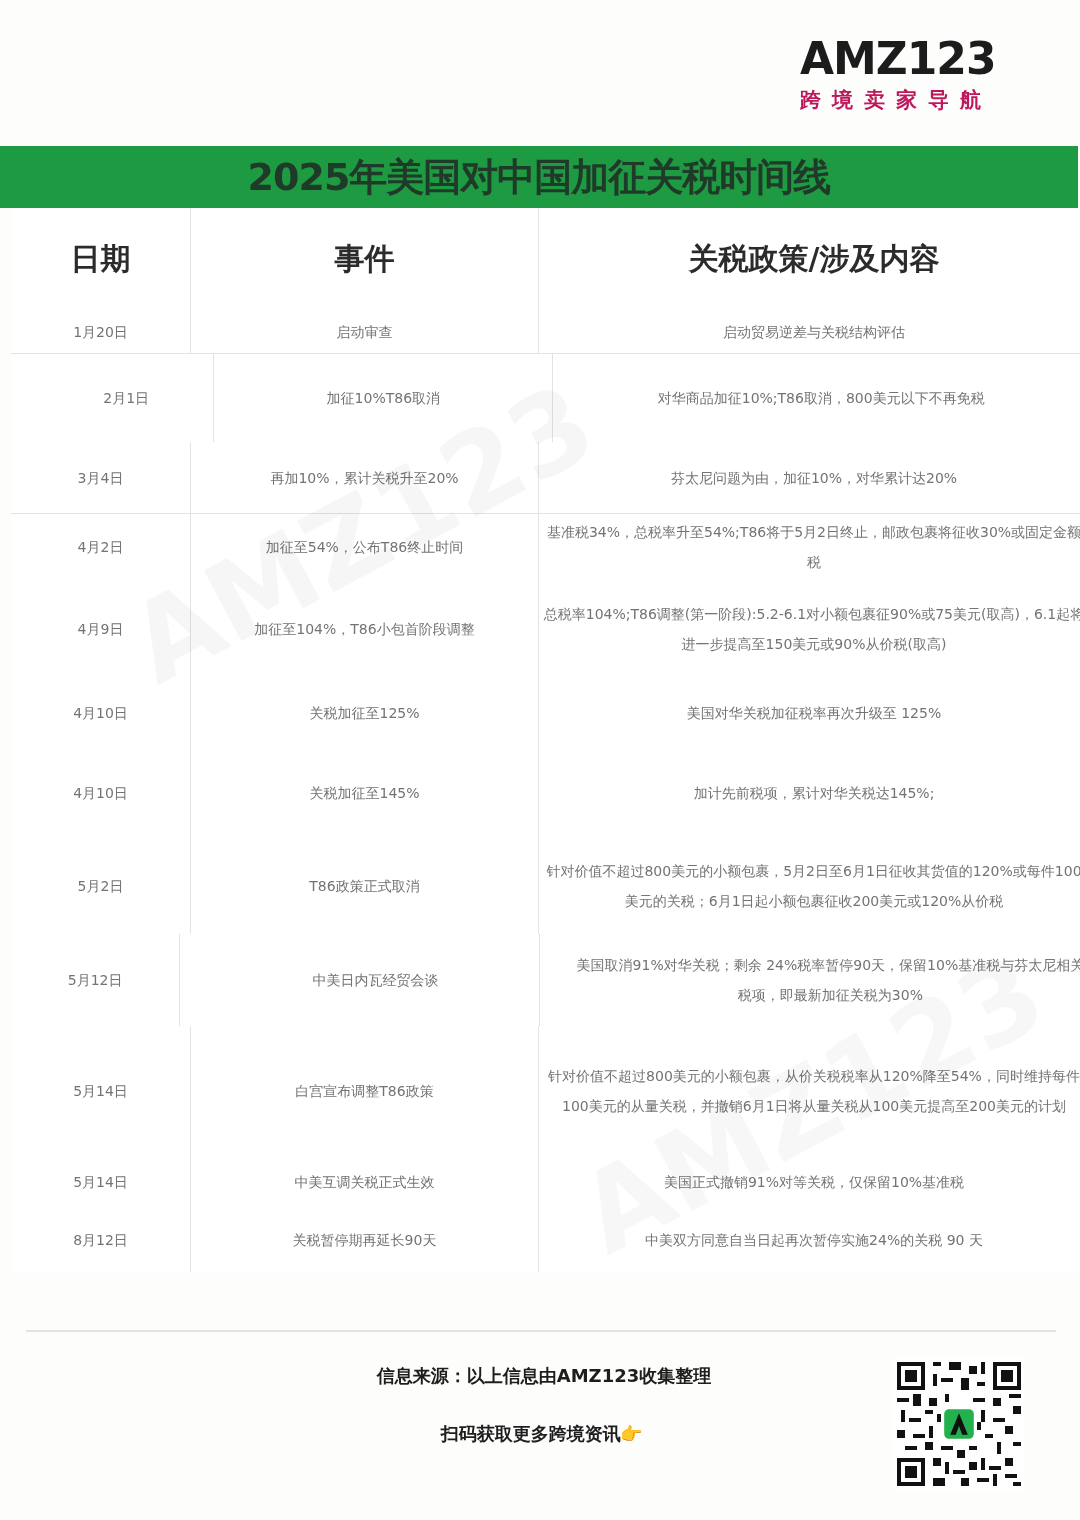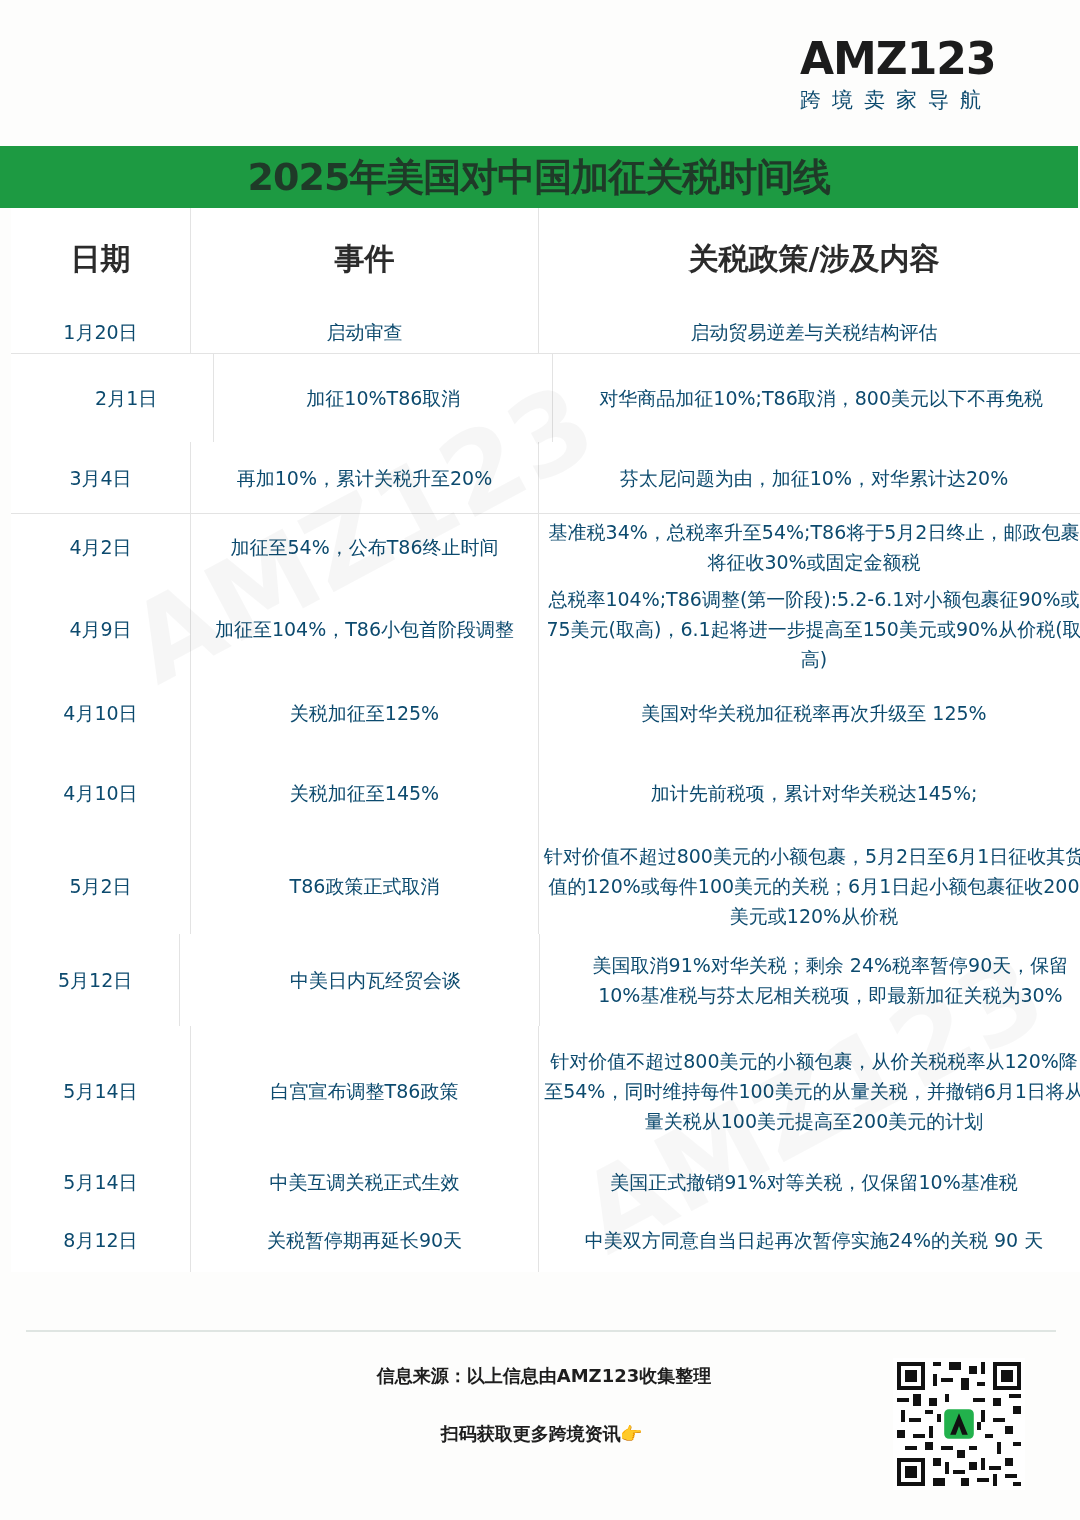--- a/index.html
+++ b/index.html
@@ -8,7 +8,7 @@
 
   .logo { position: absolute; right: 86px; top: 34px; width: 194px; text-align: left; }
   .logo-main { font-family: "DejaVu Sans", sans-serif; font-weight: bold; font-size: 44px; letter-spacing: -1px; color: #1c1c1c; line-height: 50px; }
-  .logo-sub { font-size: 21px; font-weight: normal; letter-spacing: 11px; color: #0c4a6e; margin-top: 2px; white-space: nowrap; }
+  .logo-sub { font-size: 21px; font-weight: bold; letter-spacing: 11px; color: #be185d; margin-top: 2px; white-space: nowrap; }
 
   .banner { position: absolute; left: 0; top: 146px; width: 1078px; height: 62px; background: #1d9a42; display: flex; align-items: center; justify-content: center; }
   .banner-title { font-size: 38px; font-weight: bold; color: #1f3a28; letter-spacing: -1px; }

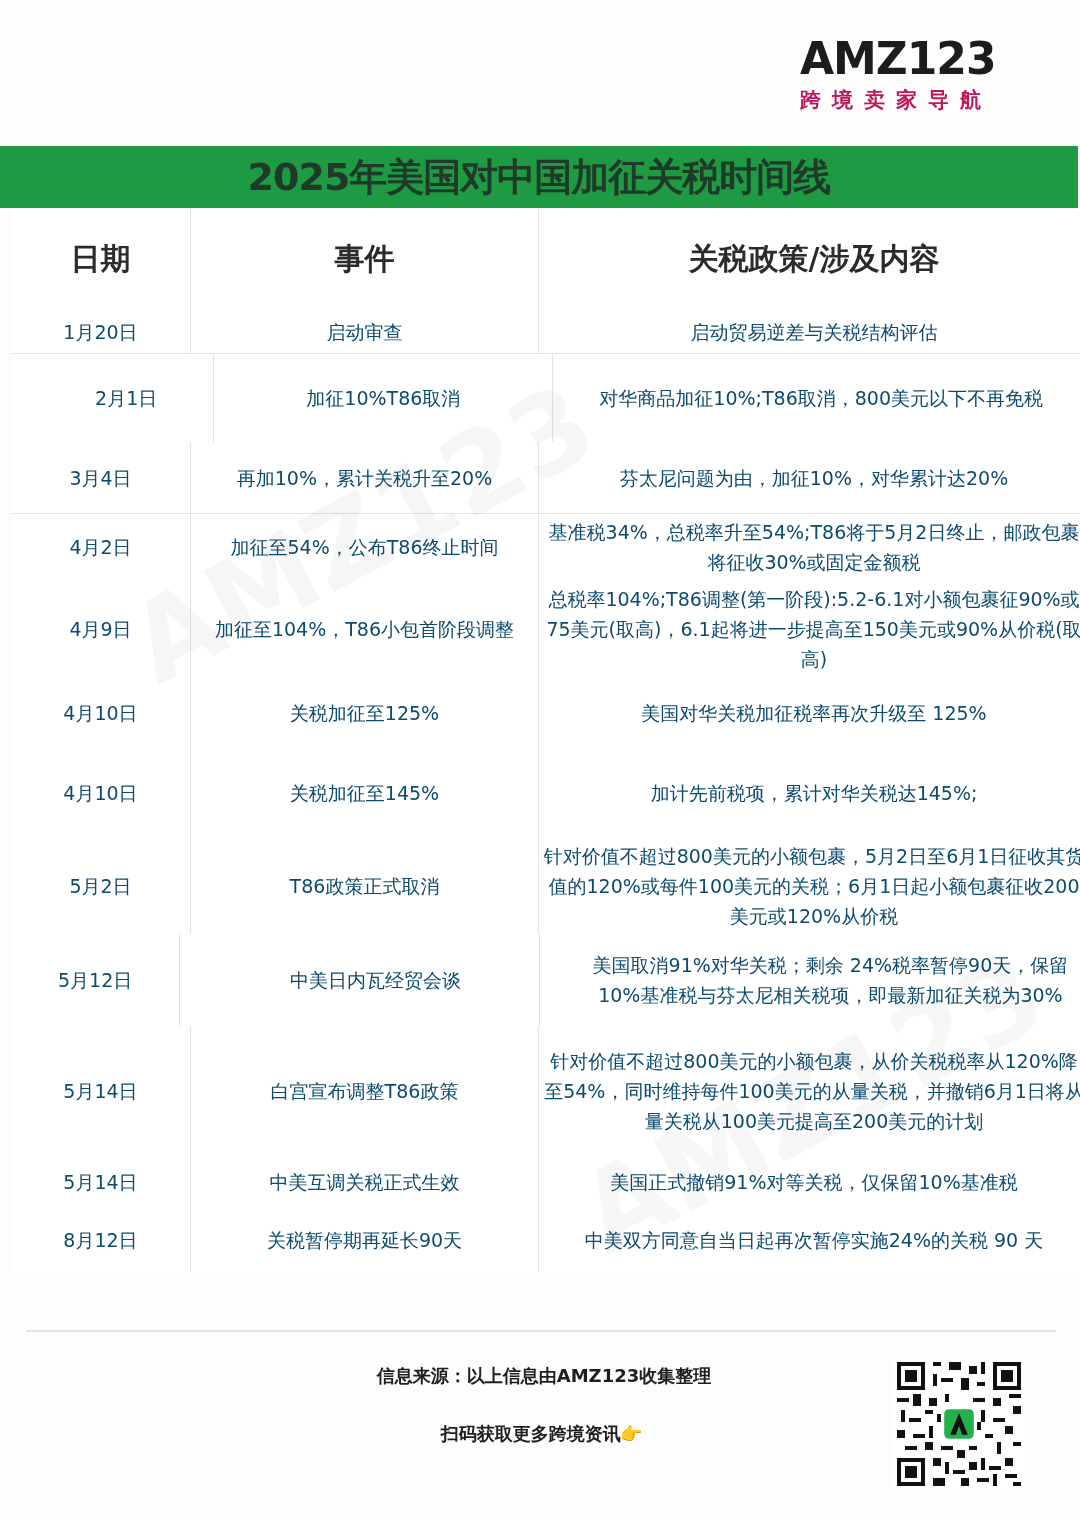--- a/index.html
+++ b/index.html
@@ -15,7 +15,7 @@
 
   .table { position: absolute; left: 11px; top: 208px; width: 1078px; background: #fff; }
   .row { display: flex; width: 100%; }
-  .cell { display: flex; align-items: center; justify-content: center; text-align: center; font-size: 19px; line-height: 30px; color: #0c4a6e; }
+  .cell { display: flex; align-items: center; justify-content: center; text-align: center; font-size: 14px; line-height: 30px; color: #737373; }
   .c1 { width: 180px; border-right: 1.5px solid #e3e3e3; }
   .c2 { width: 348px; border-right: 1.5px solid #e3e3e3; padding: 0 4px; }
   .c3 { width: 550px; padding: 0 2px; }

